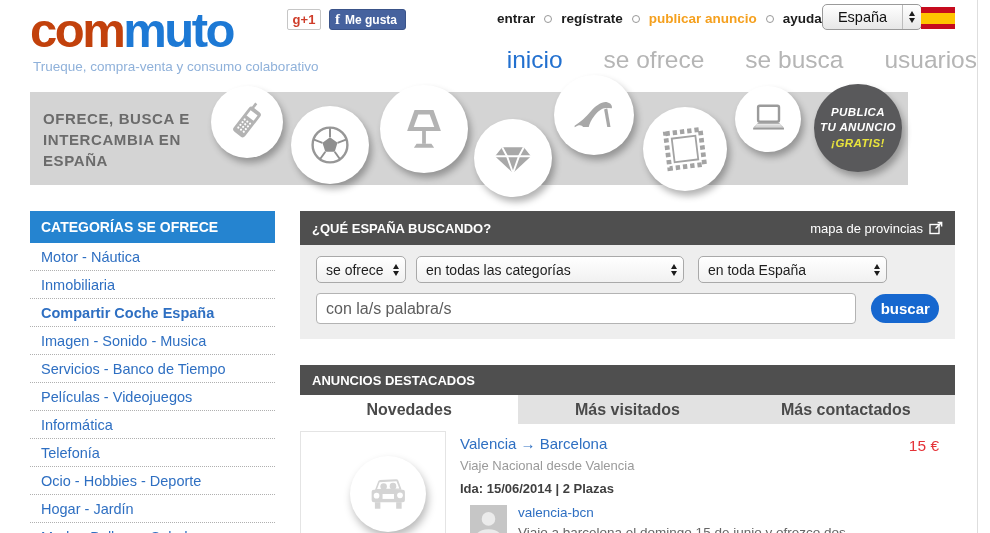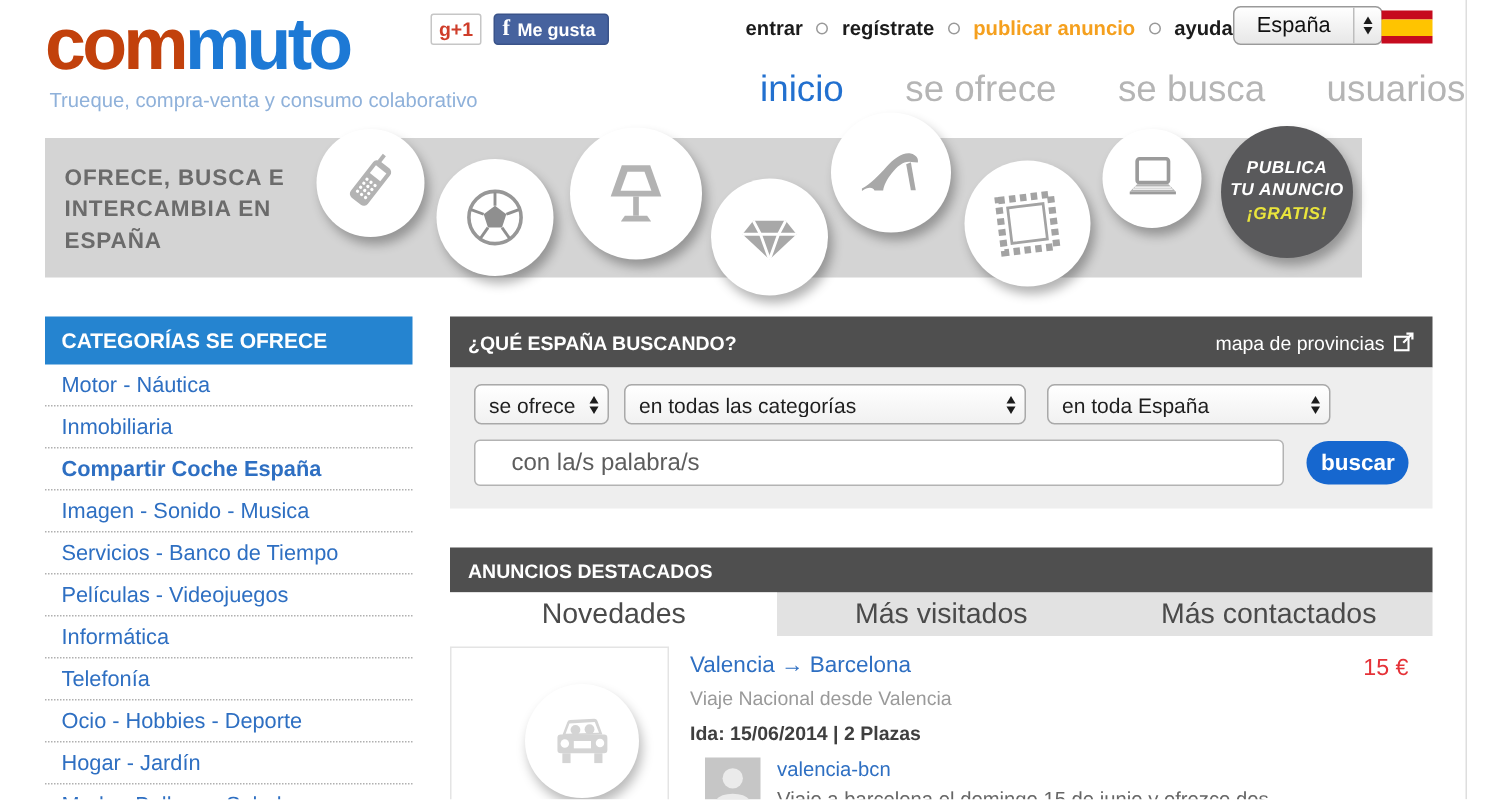--- a/index.html
+++ b/index.html
@@ -87,7 +87,7 @@
   #sel-loc  { width:189px; margin-left:14px; }
   .fakeselect .slbl { flex:1; white-space:nowrap; overflow:hidden; }
   .input-row { display:flex; margin-top:10px; align-items:center; }
-  .keyword-input { width:544px; height:31px; border:1px solid #b3b3b3; border-radius:4px; padding:0 24px;
+  .keyword-input { width:544px; height:31px; border:1px solid #b3b3b3; border-radius:4px; padding:0 9px;
                    font-size:16px; color:#404040; background:#fff; outline:none;
                    font-family:"Liberation Sans","DejaVu Sans",sans-serif; }
   .keyword-input::placeholder { color:#5d5d5d; opacity:1; }

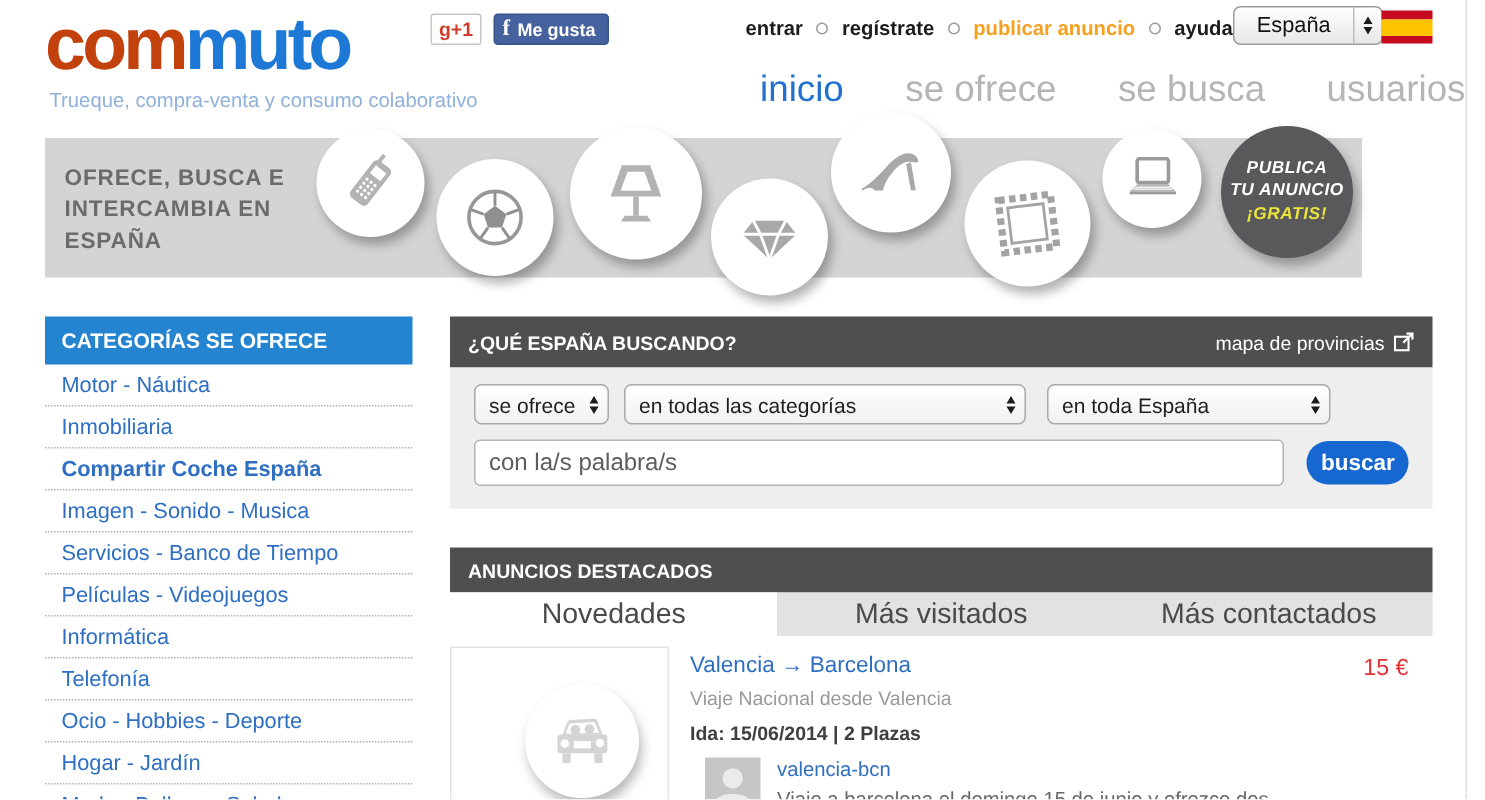--- a/index.html
+++ b/index.html
@@ -99,7 +99,7 @@
   .featured { position:absolute; left:300px; top:365px; width:655px; }
   .featured .panel-header { height:30px; }
   .tabs { display:flex; height:29px; background:#e2e2e2; }
-  .tab { flex:1; display:flex; align-items:center; justify-content:center; font-size:19px; color:#4a4a4a; cursor:pointer; }
+  .tab { flex:1; display:flex; align-items:center; justify-content:center; font-size:16px; color:#4a4a4a; cursor:pointer;font-weight:bold; }
   .tab.active { background:#fff; }
   .listing { position:relative; background:#fff; height:120px; }
   .thumb-box { position:absolute; left:0; top:7px; width:146px; height:112px; border:1px solid #e4e4e4;

